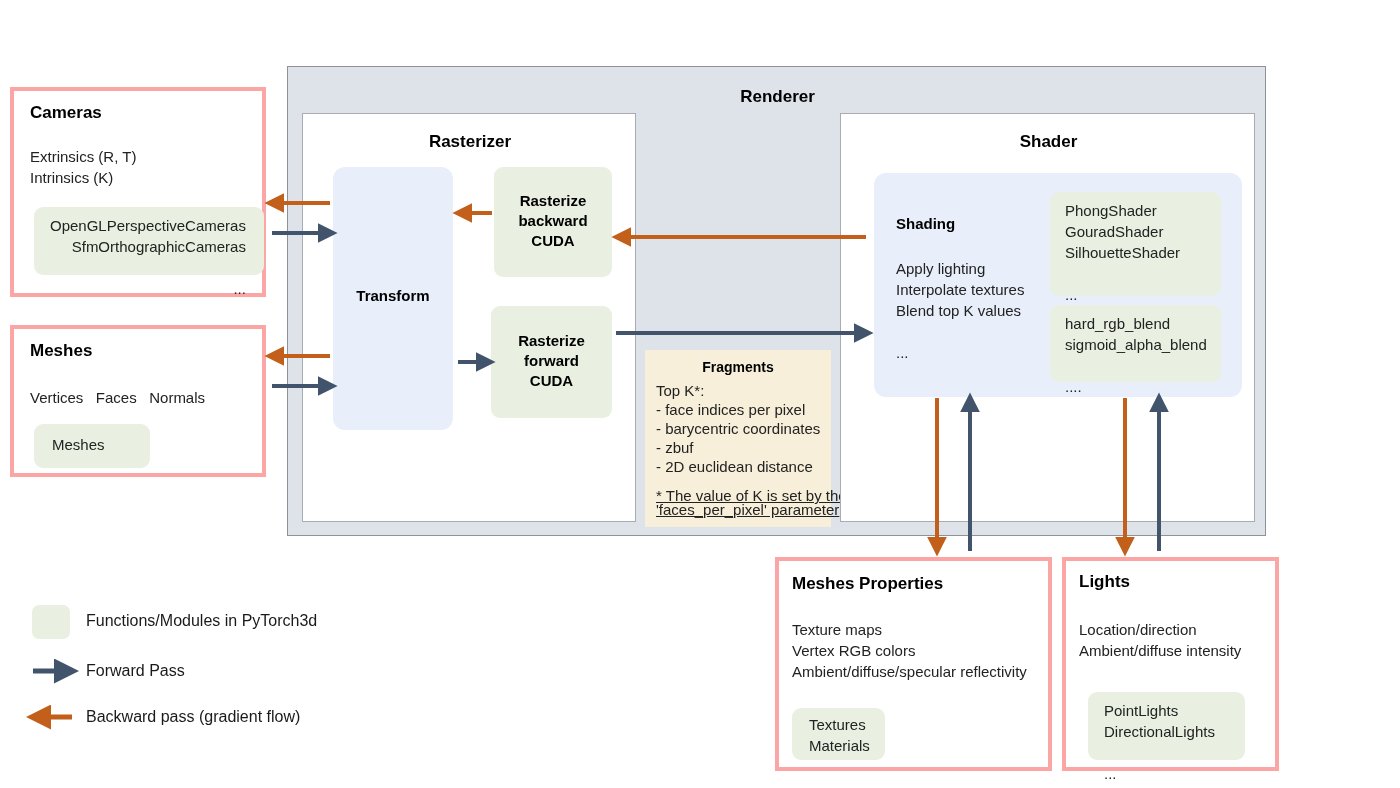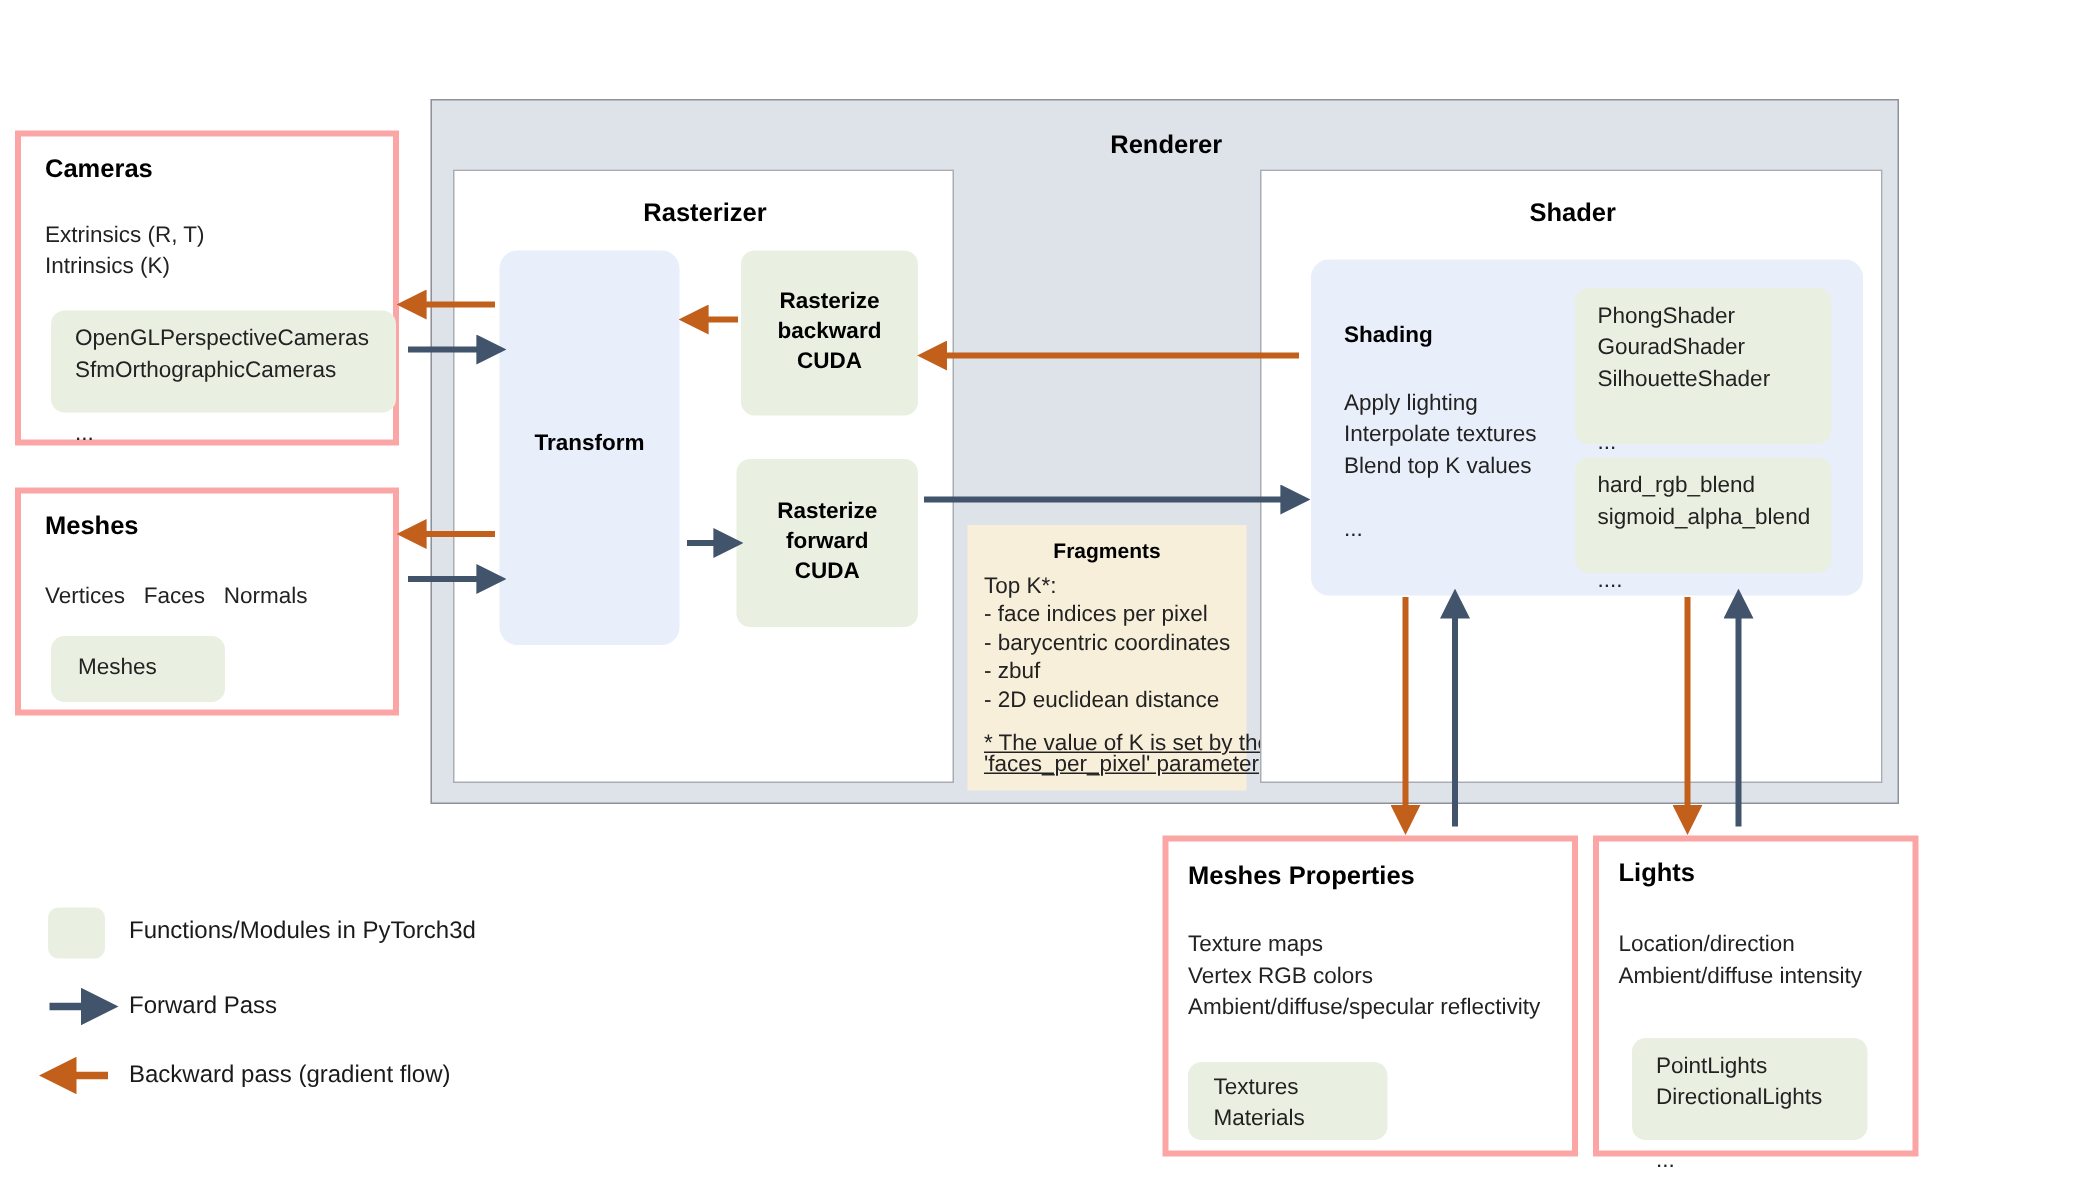--- a/index.html
+++ b/index.html
@@ -135,7 +135,7 @@
     <div class="abs panel-title" style="left:16px; top:12px;">Cameras</div>
     <div class="abs panel-lines" style="left:16px; top:55px;">Extrinsics (R, T)
 Intrinsics (K)</div>
-    <div class="abs green-box" style="left:20px; top:116px; width:230px; height:68px;">
+    <div class="abs green-box" style="left:20px; top:116px; width:230px; height:68px;text-align:right;">
       <div class="abs green-lines" style="left:16px; top:8px;">OpenGLPerspectiveCameras
 SfmOrthographicCameras
 

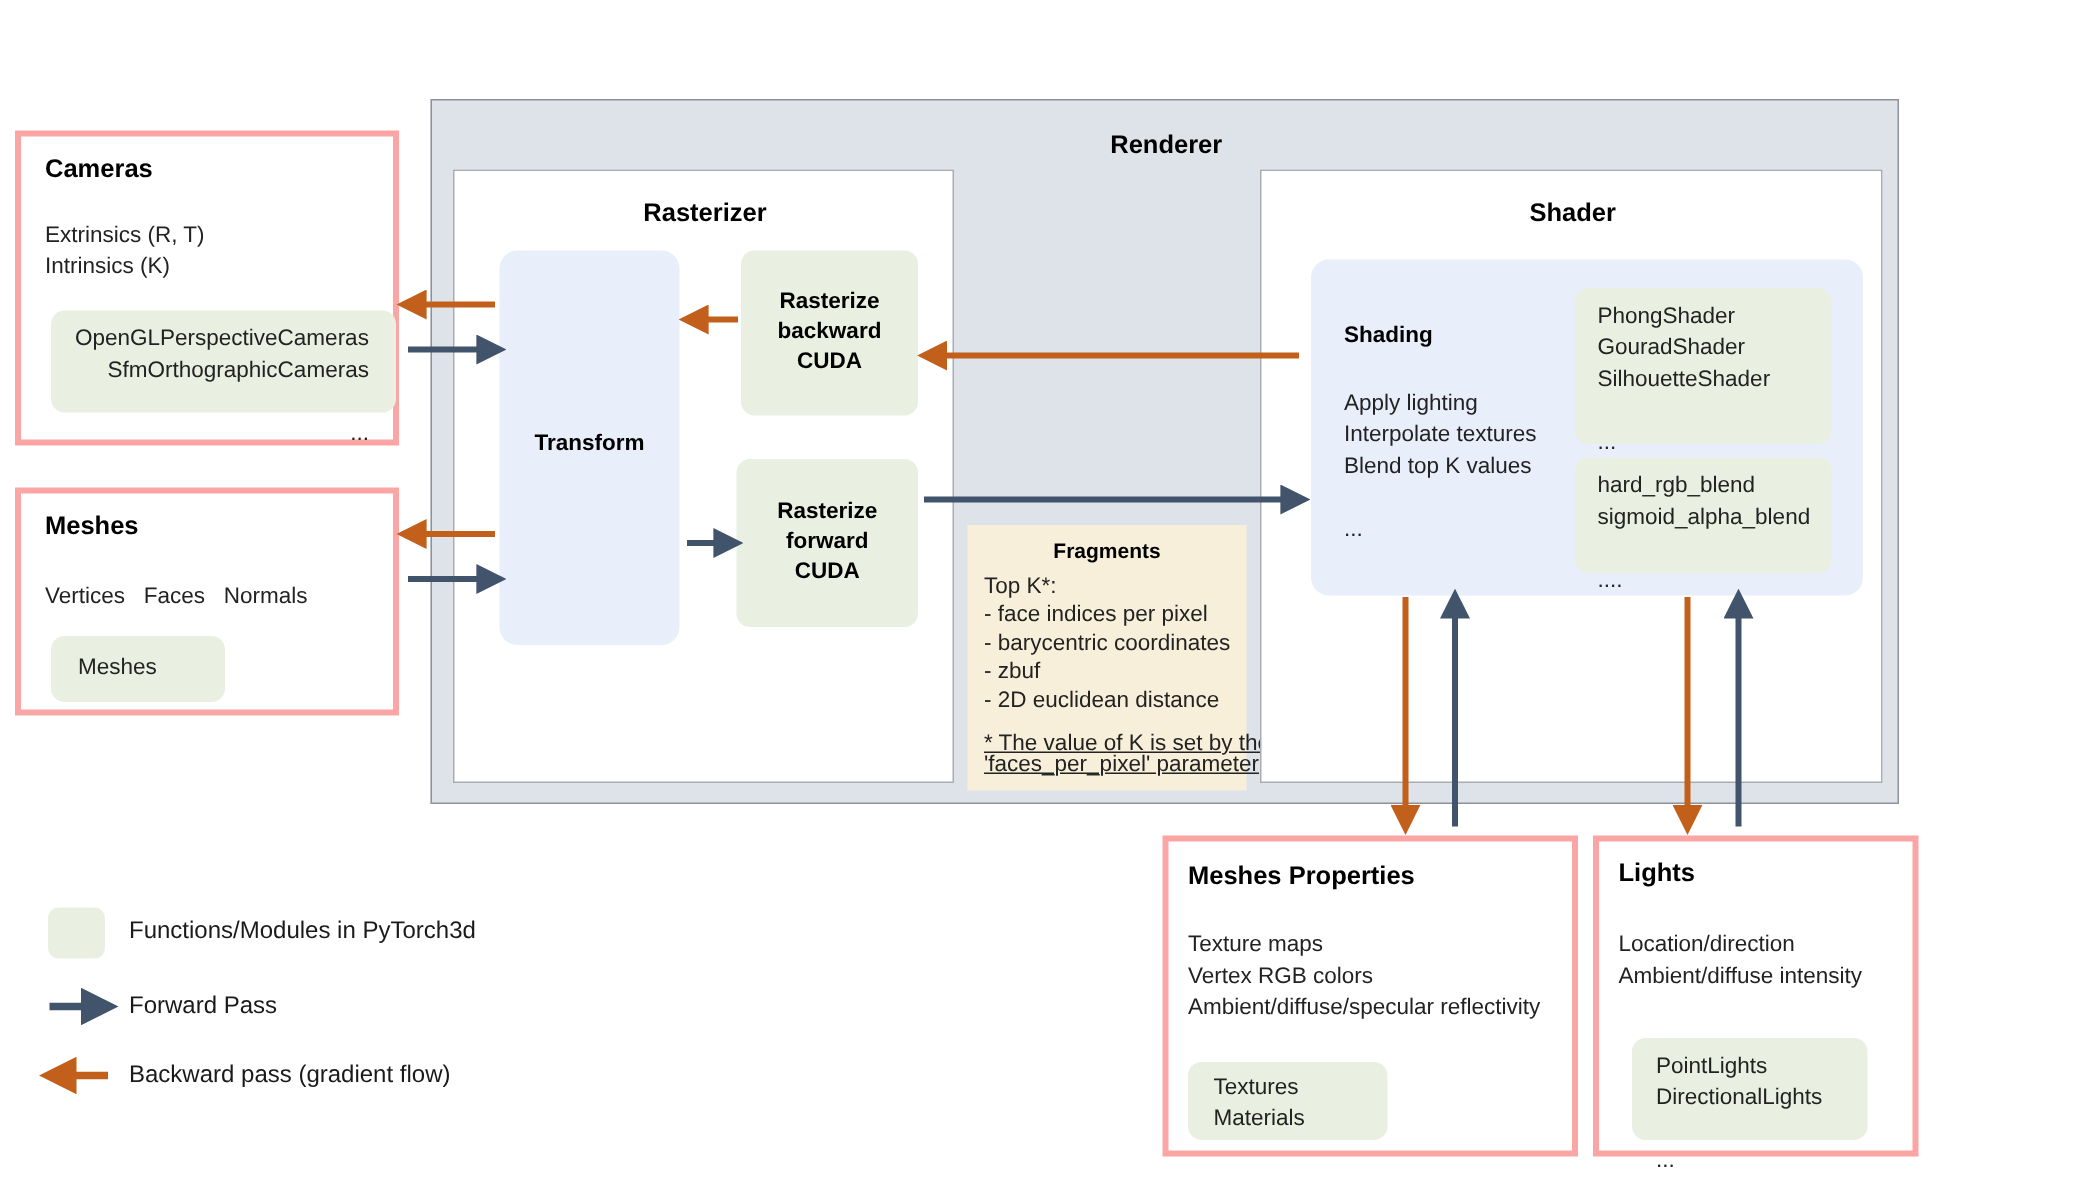--- a/index.html
+++ b/index.html
@@ -221,7 +221,7 @@
 Ambient/diffuse/specular reflectivity
 
 ...</div>
-    <div class="abs green-box" style="left:13px; top:147px; width:133px; height:52px;padding-left:46px;">
+    <div class="abs green-box" style="left:13px; top:147px; width:93px; height:52px;padding-left:46px;">
       <div class="abs green-lines" style="left:17px; top:6px;">Textures
 Materials</div>
     </div>

